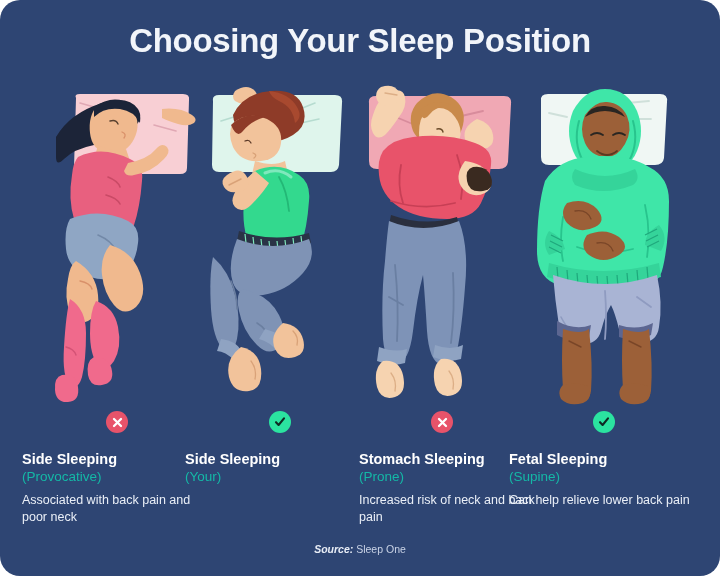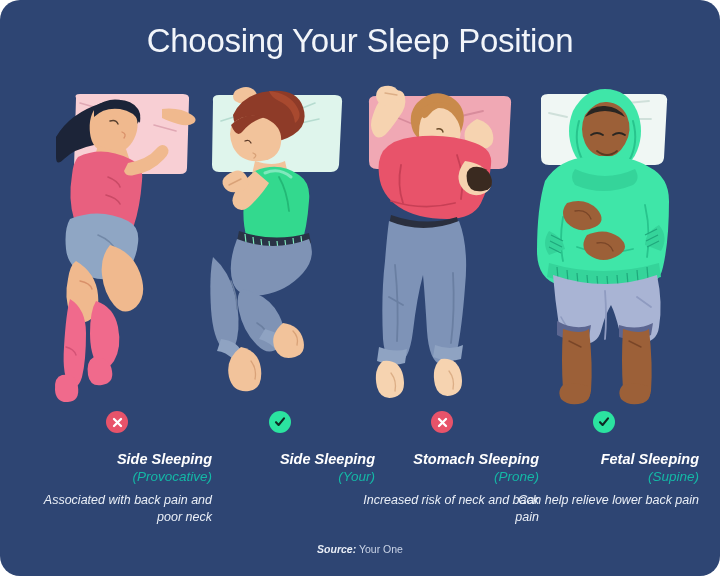--- a/index.html
+++ b/index.html
@@ -13,7 +13,7 @@
   
   #title{
     position:absolute;left:0;top:22px;width:720px;text-align:center;
-    color:#F2F5FA;font-size:33px;font-weight:normal;letter-spacing:-0.3px;
+    color:#F2F5FA;font-size:33px;font-weight:bold;letter-spacing:-0.3px;
     font-family:"Liberation Sans",sans-serif;
   }
 

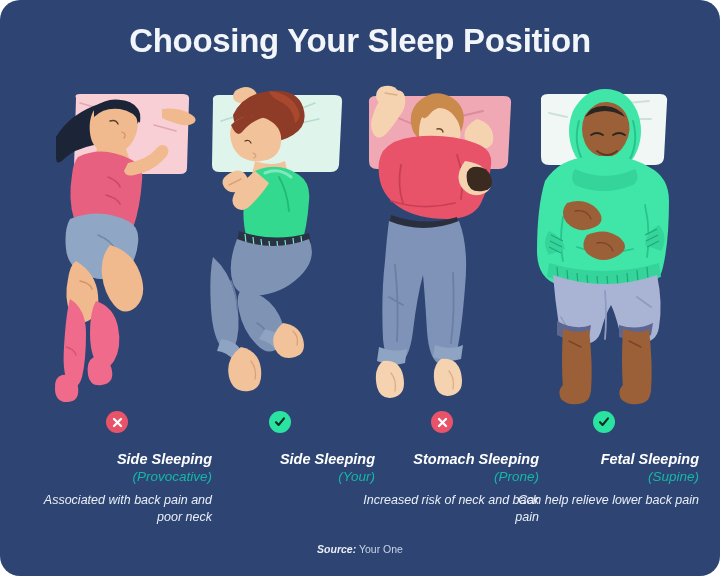--- a/index.html
+++ b/index.html
@@ -38,7 +38,7 @@
   .badge svg{display:block;}
 
   
-  .cap{position:absolute;top:450px;width:190px;text-align:right;font-style:italic;}
+  .cap{position:absolute;top:450px;width:190px;text-align:left;}
   .cap.p0{left:22px;}
   .cap.p1{left:185px;}
   .cap.p2{left:349px;}

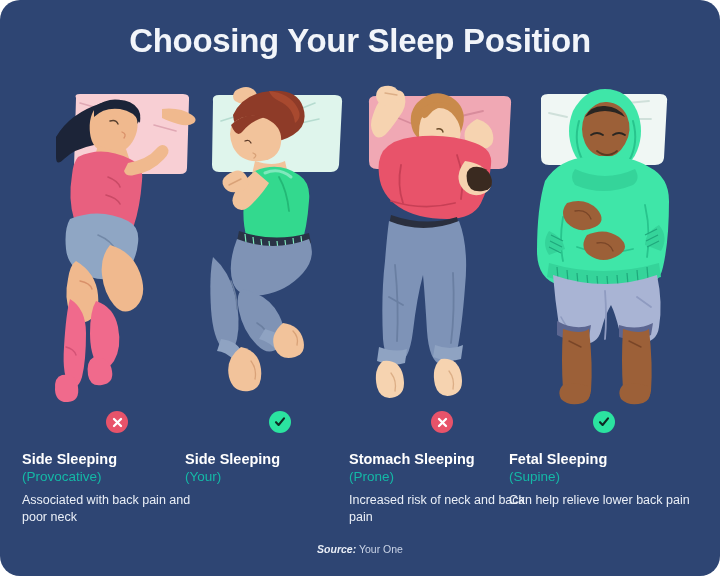--- a/index.html
+++ b/index.html
@@ -41,7 +41,7 @@
   .cap{position:absolute;top:450px;width:190px;text-align:left;}
   .cap.p0{left:22px;}
   .cap.p1{left:185px;}
-  .cap.p2{left:349px;}
+  .cap.p2{left:359px;}
   .cap.p3{left:509px;}
   .cap .t1{color:#FFFFFF;font-size:14.5px;font-weight:bold;line-height:18px;}
   .cap .t2{color:#14b8a6;font-size:13.5px;line-height:17px;}

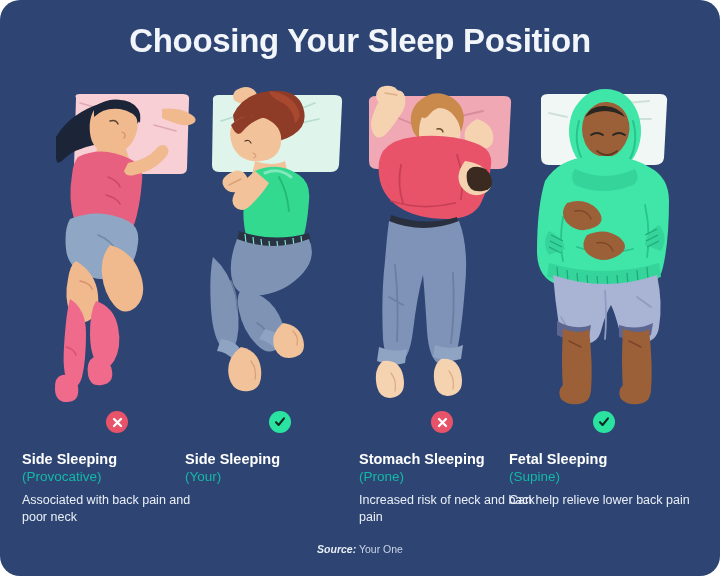--- a/index.html
+++ b/index.html
@@ -335,7 +335,7 @@
 
   <div id="source">
     <b>Source:</b>
-    <span>Your One</span>
+    <span>Sleep One</span>
   </div>
 
 </div>

